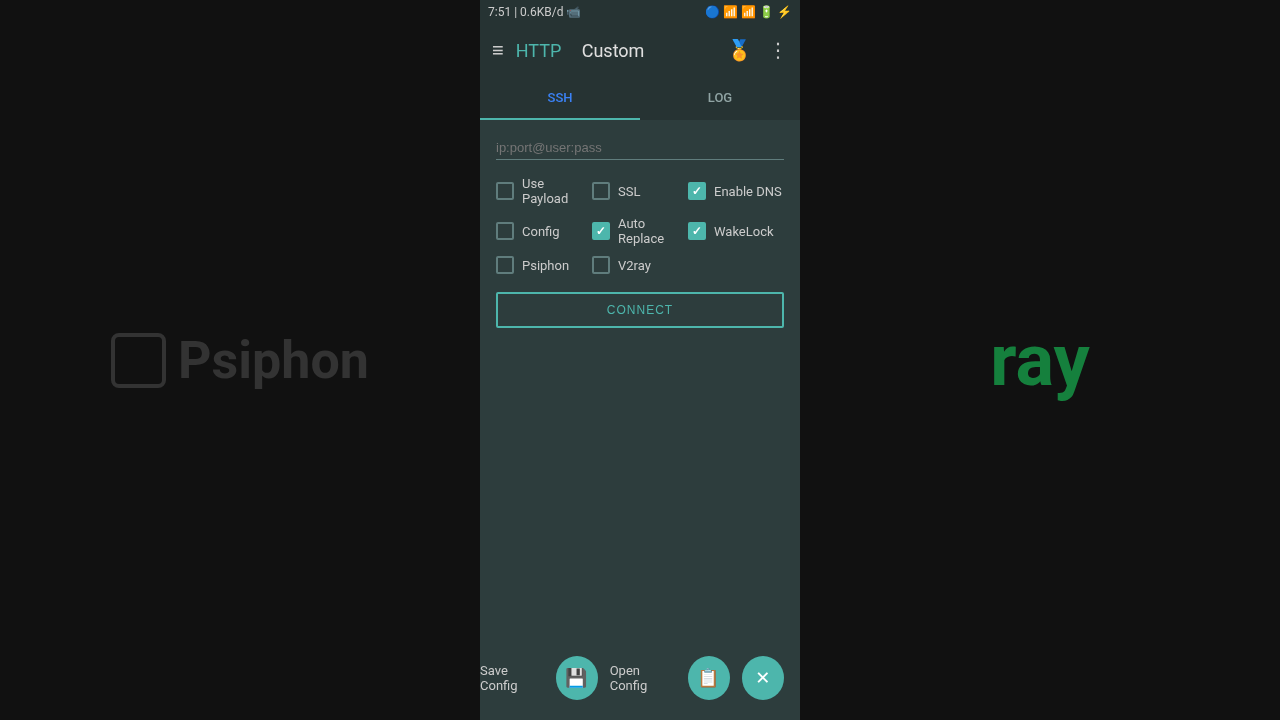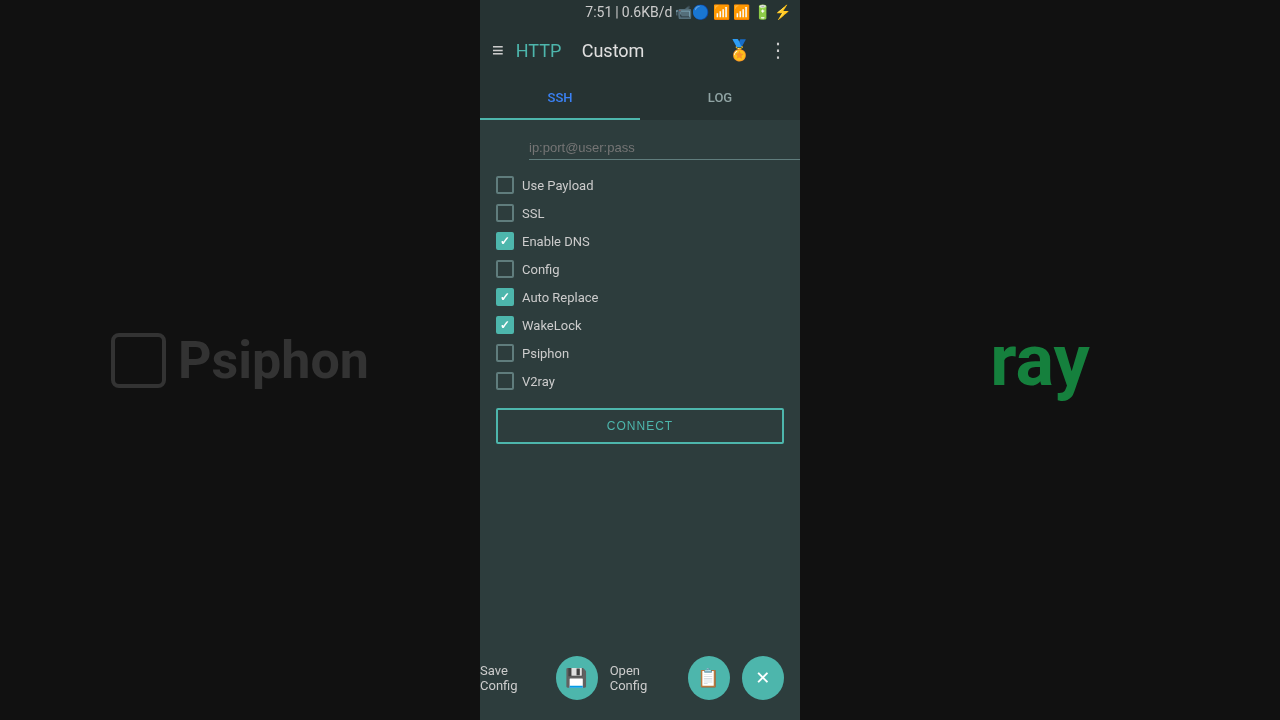--- a/index.html
+++ b/index.html
@@ -80,9 +80,9 @@
       height: 24px;
       display: flex;
       align-items: center;
-      justify-content: flex-end;
+      justify-content: space-between;
       padding: 4px 8px;
-      font-size: 14px;
+      font-size: 12px;
       color: #ccc;
       flex-shrink: 0;
     }

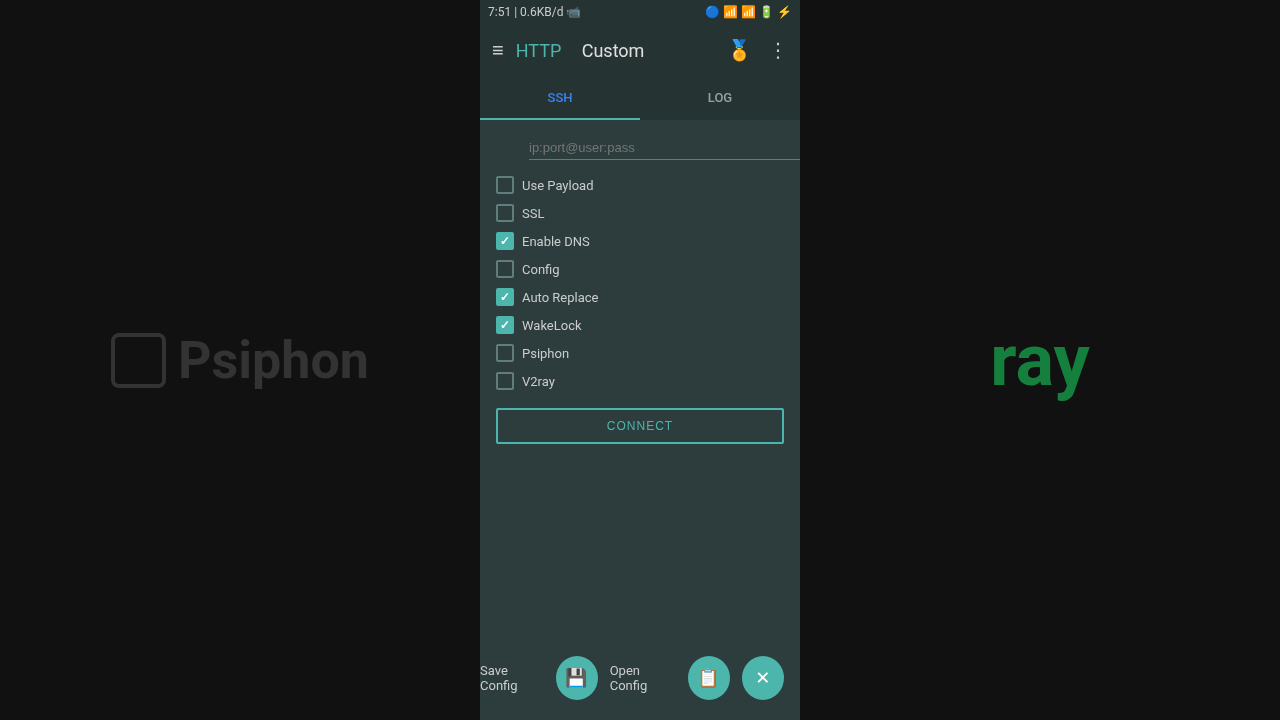--- a/index.html
+++ b/index.html
@@ -176,7 +176,6 @@
       padding: 4px 0;
       margin-bottom: 16px;
       outline: none;
-      margin-left: 33px;
     }
 
     

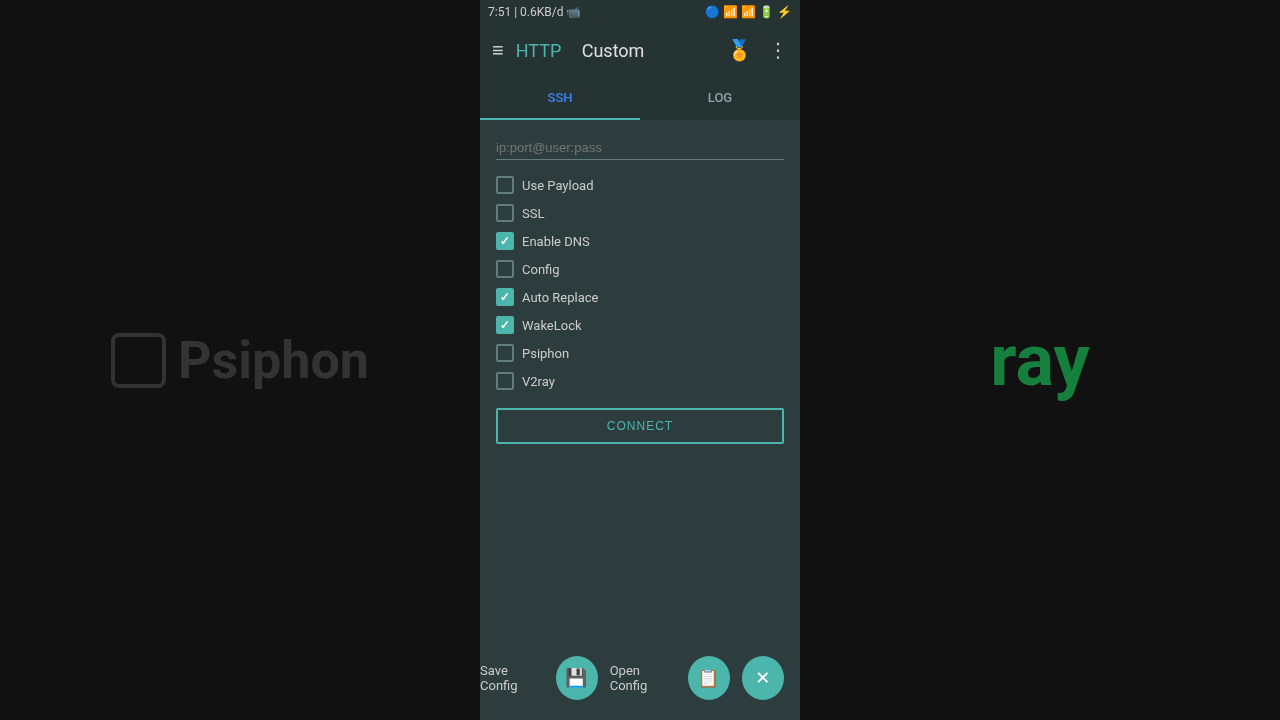--- a/index.html
+++ b/index.html
@@ -181,7 +181,7 @@
     
     .checkboxes-grid {
       display: grid;
-      grid-template-columns: 1fr;
+      grid-template-columns: 1fr 1fr 1fr;
       gap: 10px 0;
       margin-bottom: 18px;
     }

